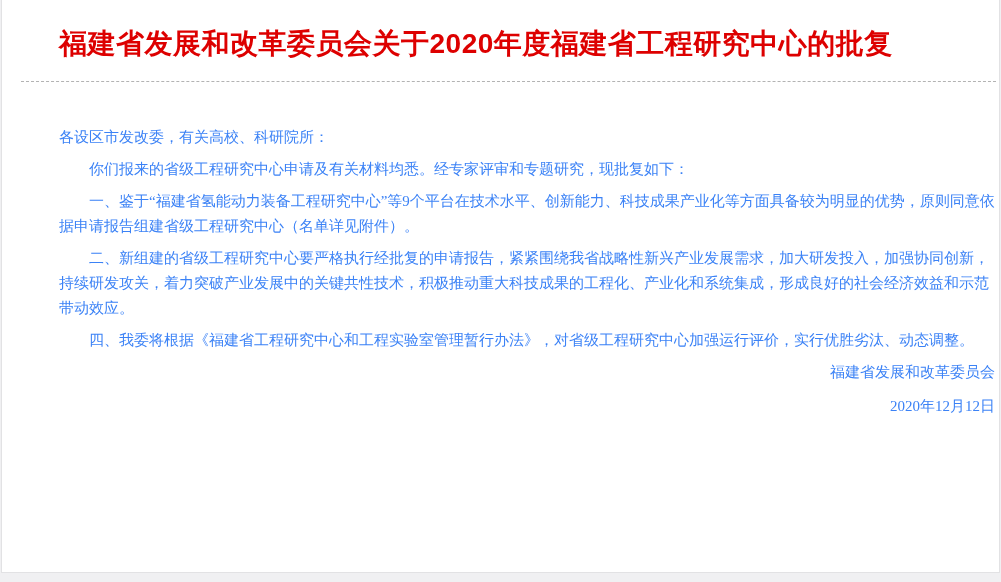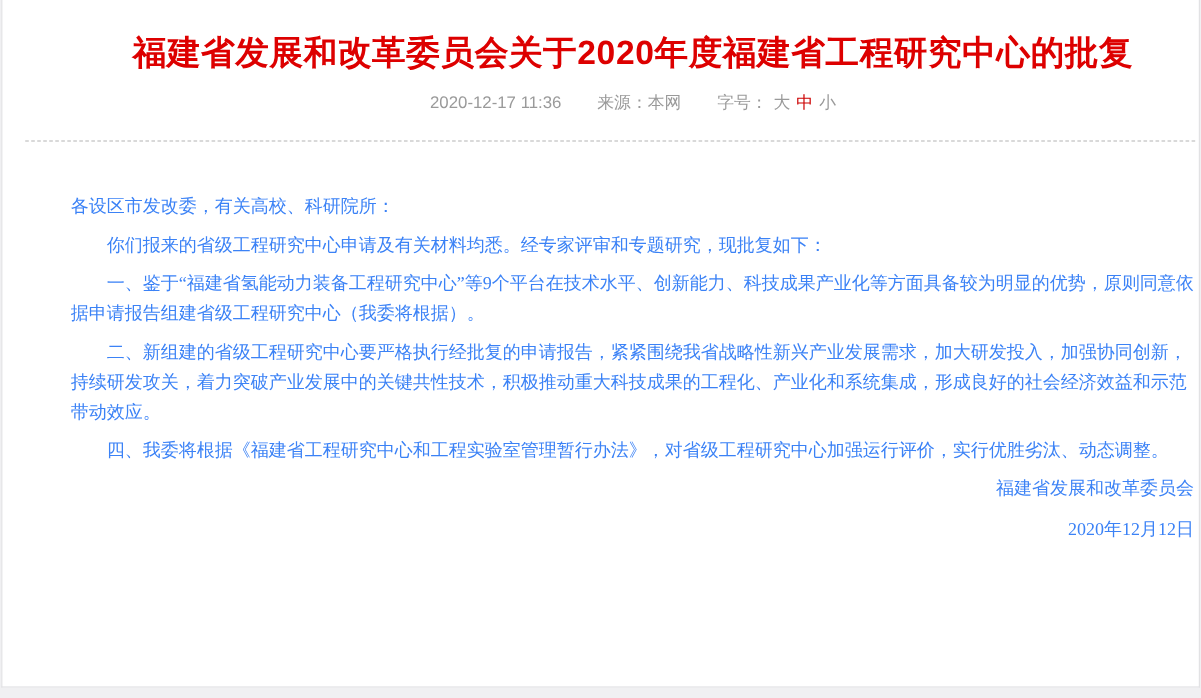--- a/index.html
+++ b/index.html
@@ -20,7 +20,6 @@
     border-bottom: 1px solid #e2e2e4;
   }
   .doc-header {
-    text-align: center;
     padding: 29px 3px 0 57px;
   }
   .doc-title {

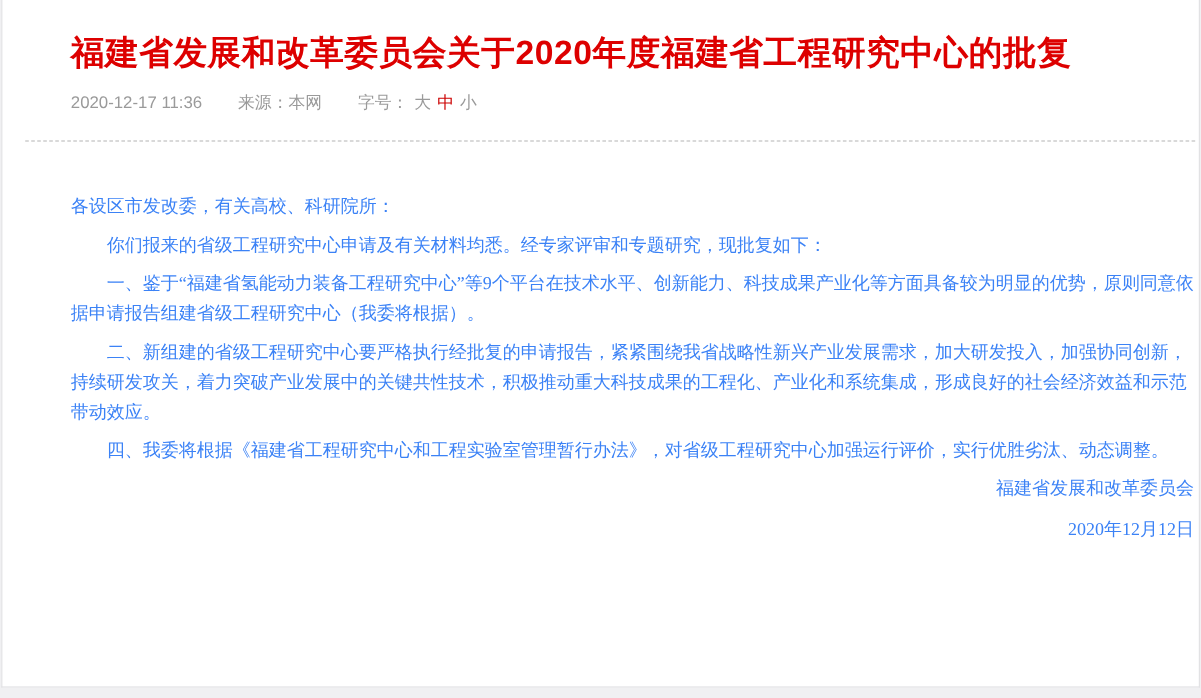--- a/index.html
+++ b/index.html
@@ -69,15 +69,6 @@
 
   <div class="doc-header">
     <h1 class="doc-title">福建省发展和改革委员会关于2020年度福建省工程研究中心的批复</h1>
-    <div class="doc-meta">
-      <span class="meta-item">2020-12-17 11:36</span>
-      <span class="meta-item">
-        <span>来源：</span><span>本网</span>
-      </span>
-      <span class="meta-item">
-        <span>字号：</span><span class="fs-opt">大</span><span class="fs-opt active">中</span><span class="fs-opt">小</span>
-      </span>
-    </div>
   </div>
 
   <hr class="divider">

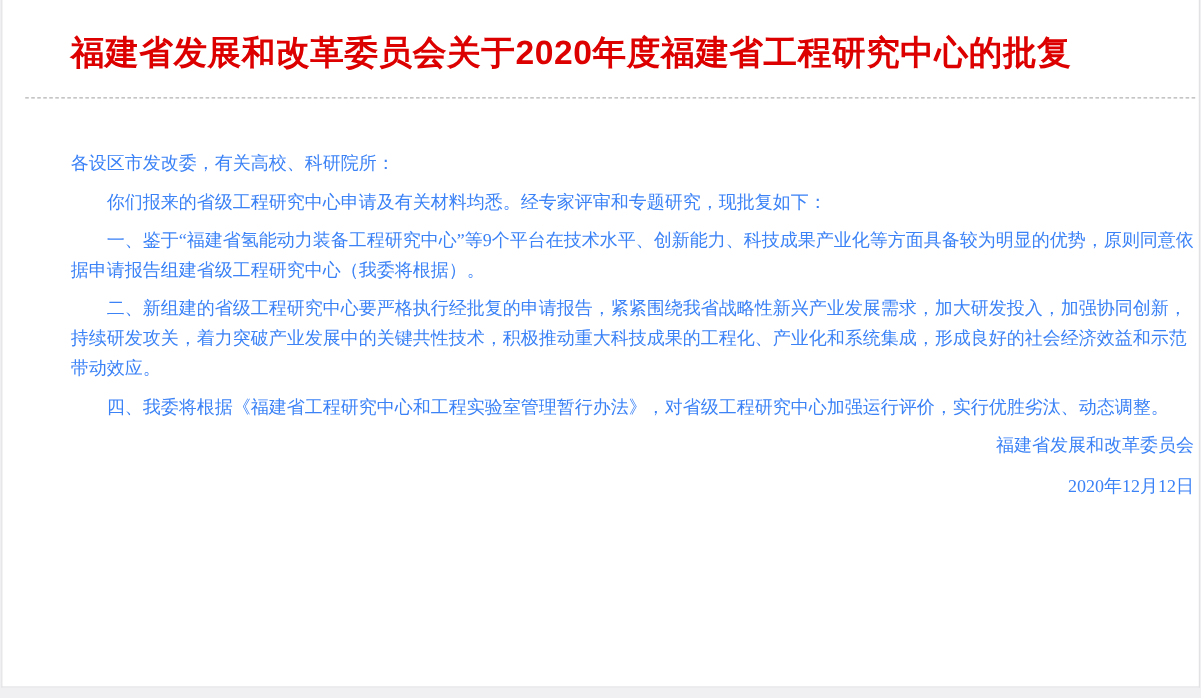--- a/index.html
+++ b/index.html
@@ -76,7 +76,7 @@
   <div class="article">
     <p>各设区市发改委，有关高校、科研院所：</p>
     <p class="indent">你们报来的省级工程研究中心申请及有关材料均悉。经专家评审和专题研究，现批复如下：</p>
-    <p class="indent">一、鉴于“福建省氢能动力装备工程研究中心”等9个平台在技术水平、创新能力、科技成果产业化等方面具备较为明显的优势，原则同意依据申请报告组建省级工程研究中心（我委将根据）。</p>
+    <p class="indent">一、鉴于“福建省氢能动力装备工程研究中心”等9个平台在技术水平、创新能力、科技成果产业化等方面具备较为明显的优势，原则同意依据申请报告组建省级工程研究中心（名单详见附件）。</p>
     <p class="indent">二、新组建的省级工程研究中心要严格执行经批复的申请报告，紧紧围绕我省战略性新兴产业发展需求，加大研发投入，加强协同创新，持续研发攻关，着力突破产业发展中的关键共性技术，积极推动重大科技成果的工程化、产业化和系统集成，形成良好的社会经济效益和示范带动效应。</p>
     <p class="indent">四、我委将根据《福建省工程研究中心和工程实验室管理暂行办法》，对省级工程研究中心加强运行评价，实行优胜劣汰、动态调整。</p>
     <p class="sign">福建省发展和改革委员会</p>

